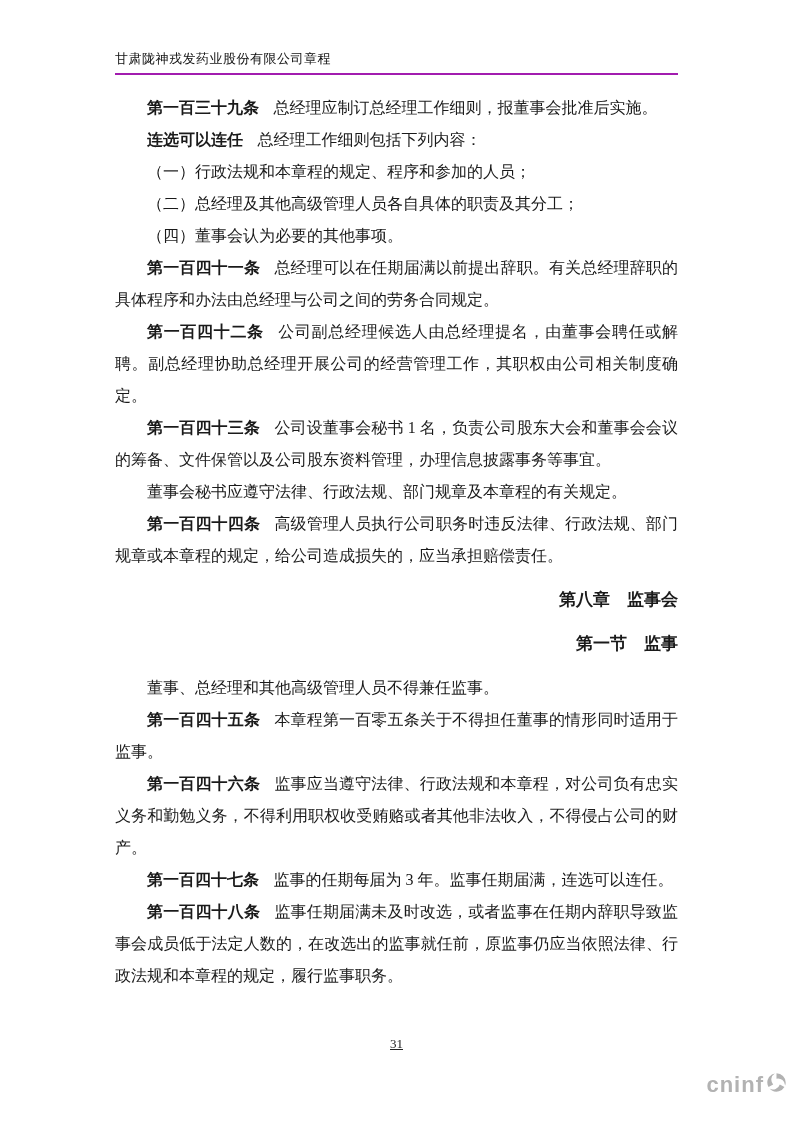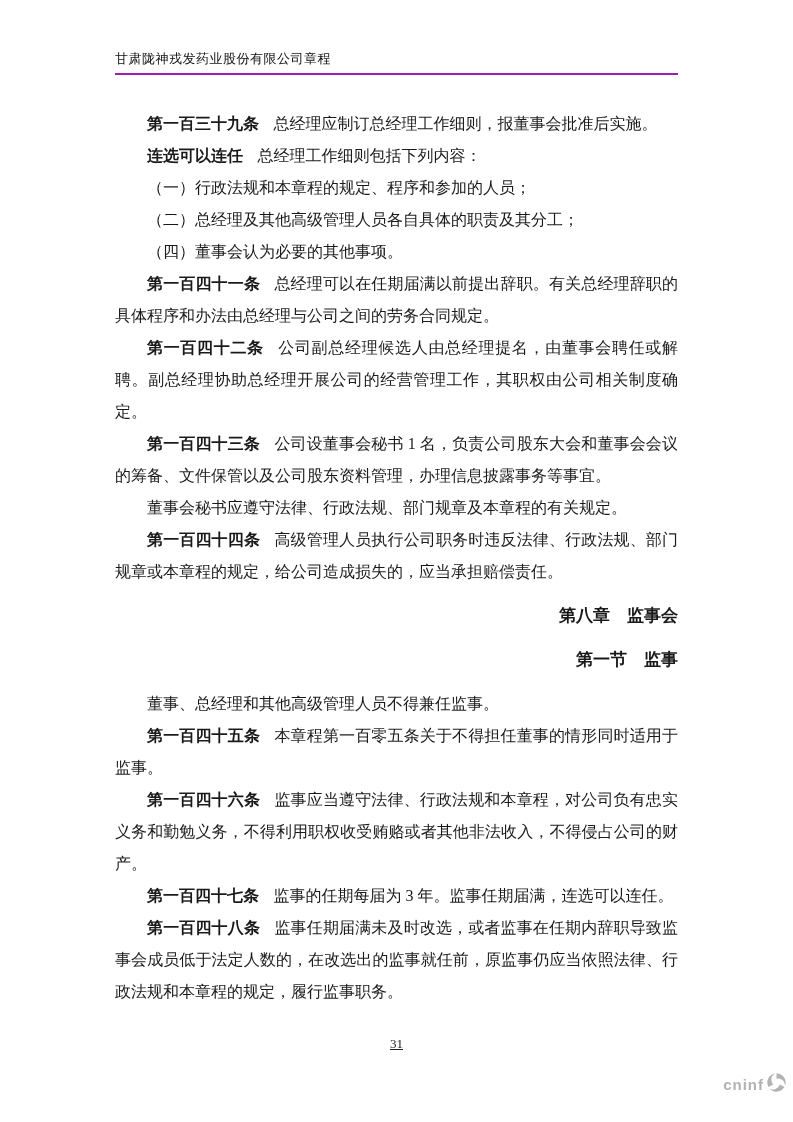--- a/index.html
+++ b/index.html
@@ -30,7 +30,7 @@
   
   .content {
     position: absolute;
-    top: 108px; left: 115px;
+    top: 92px; left: 115px;
     width: 563px;
     font-size: 16px;
     line-height: 32px;

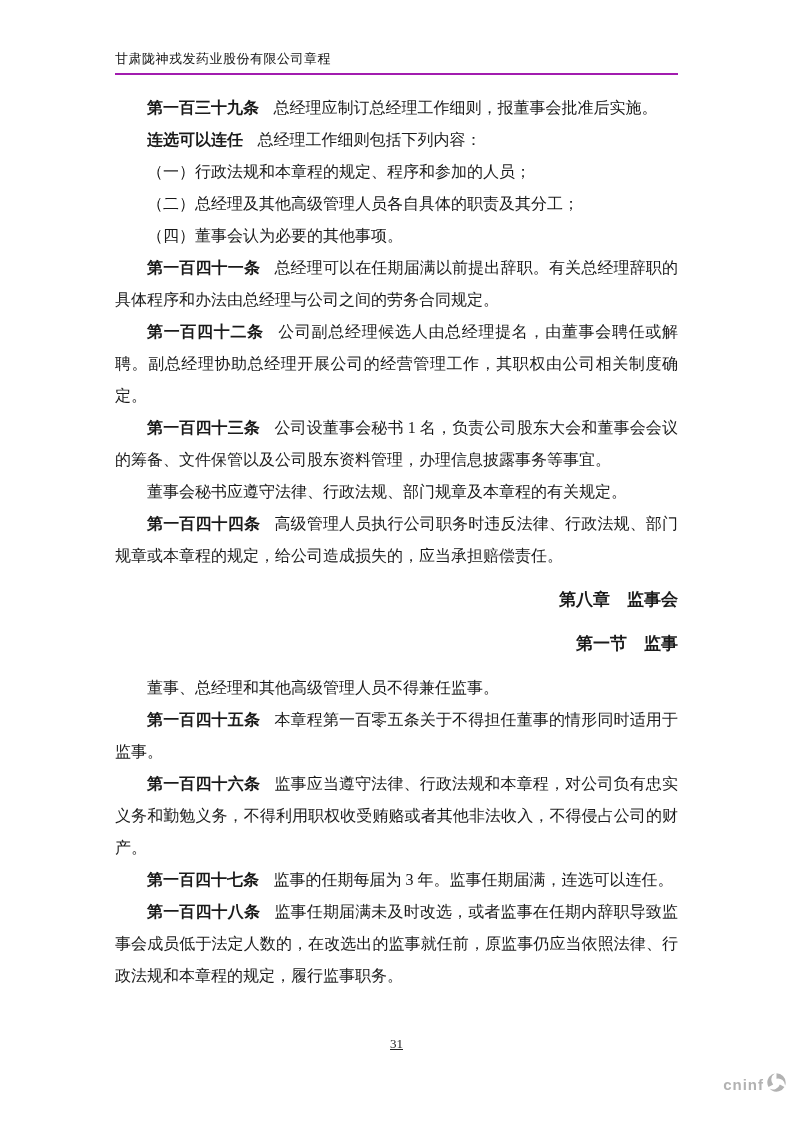--- a/index.html
+++ b/index.html
@@ -78,7 +78,7 @@
     gap: 2px;
   }
   .logo-name {
-    font-size: 15px;
+    font-size: 22px;
     font-weight: bold;
     letter-spacing: 1px;
   }

